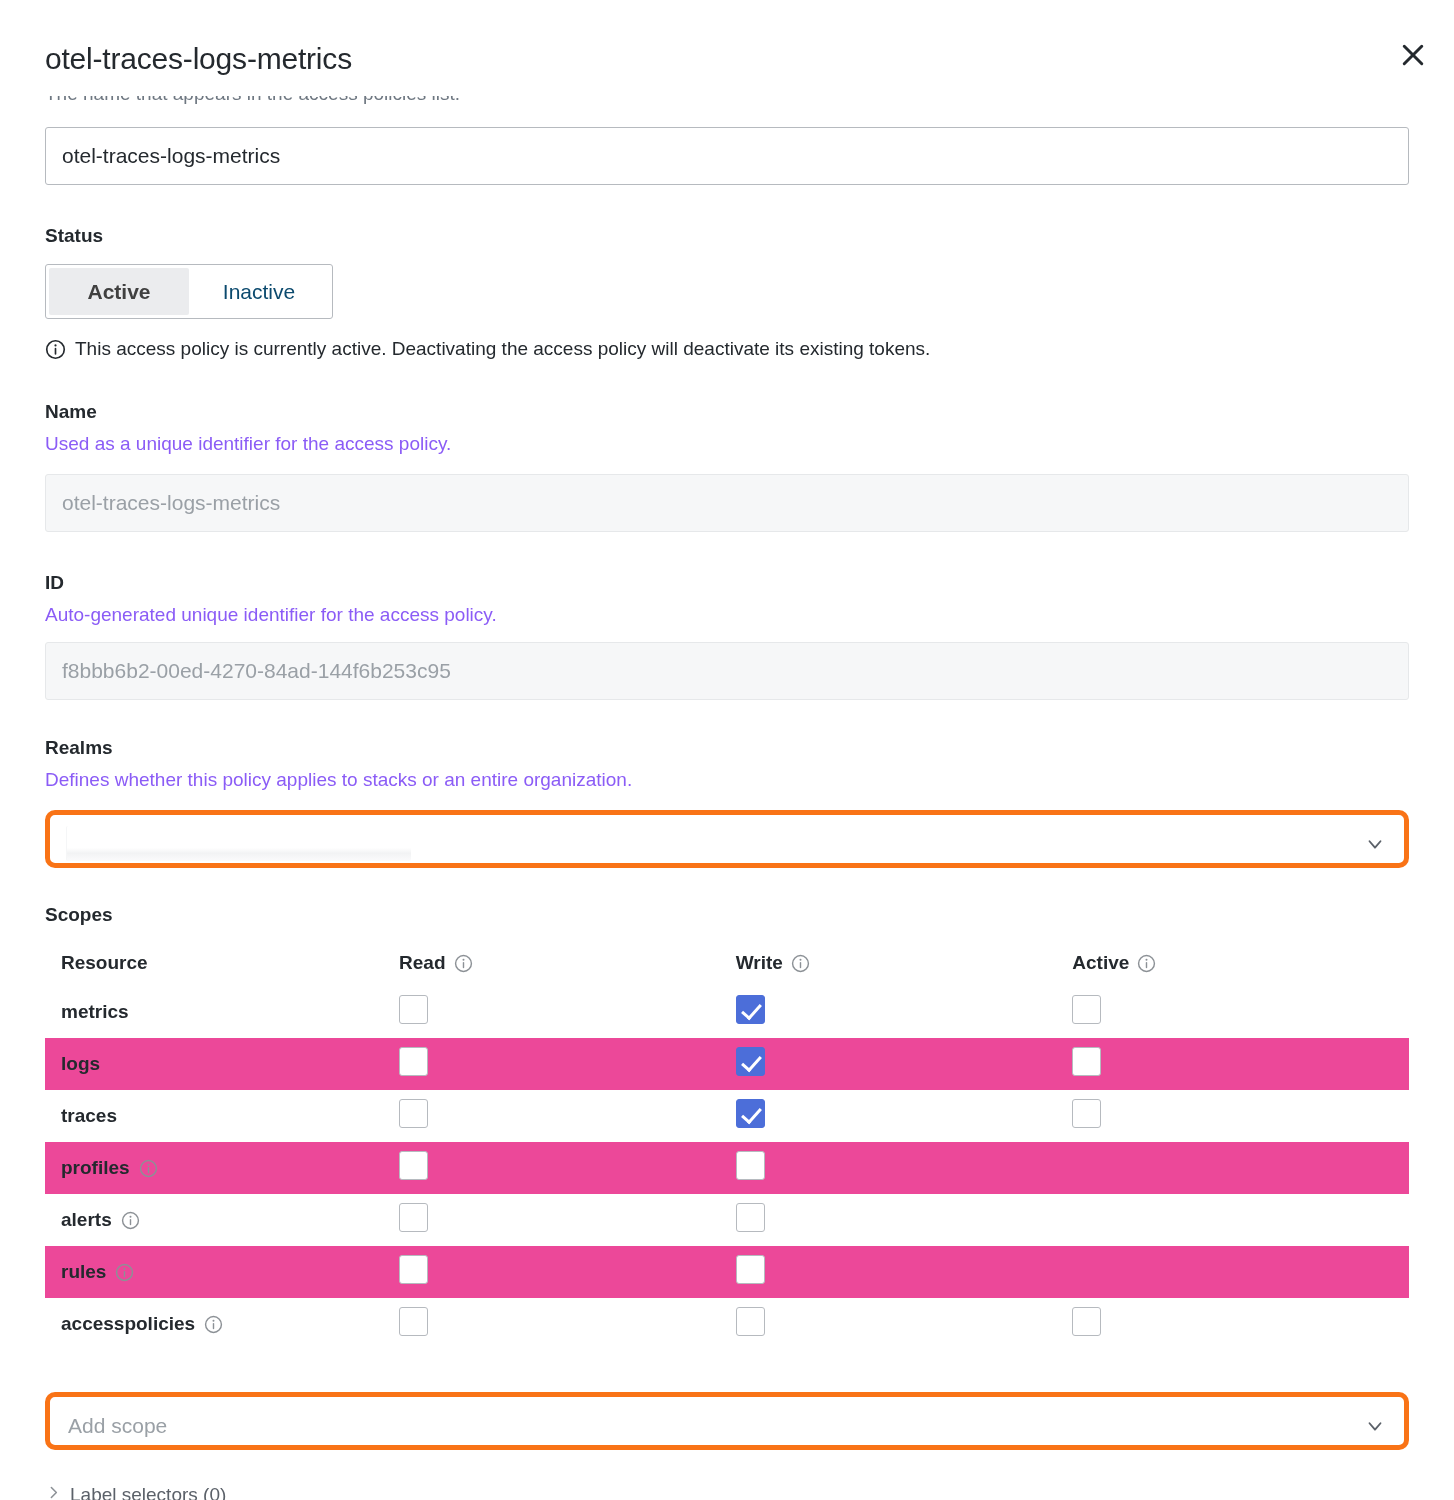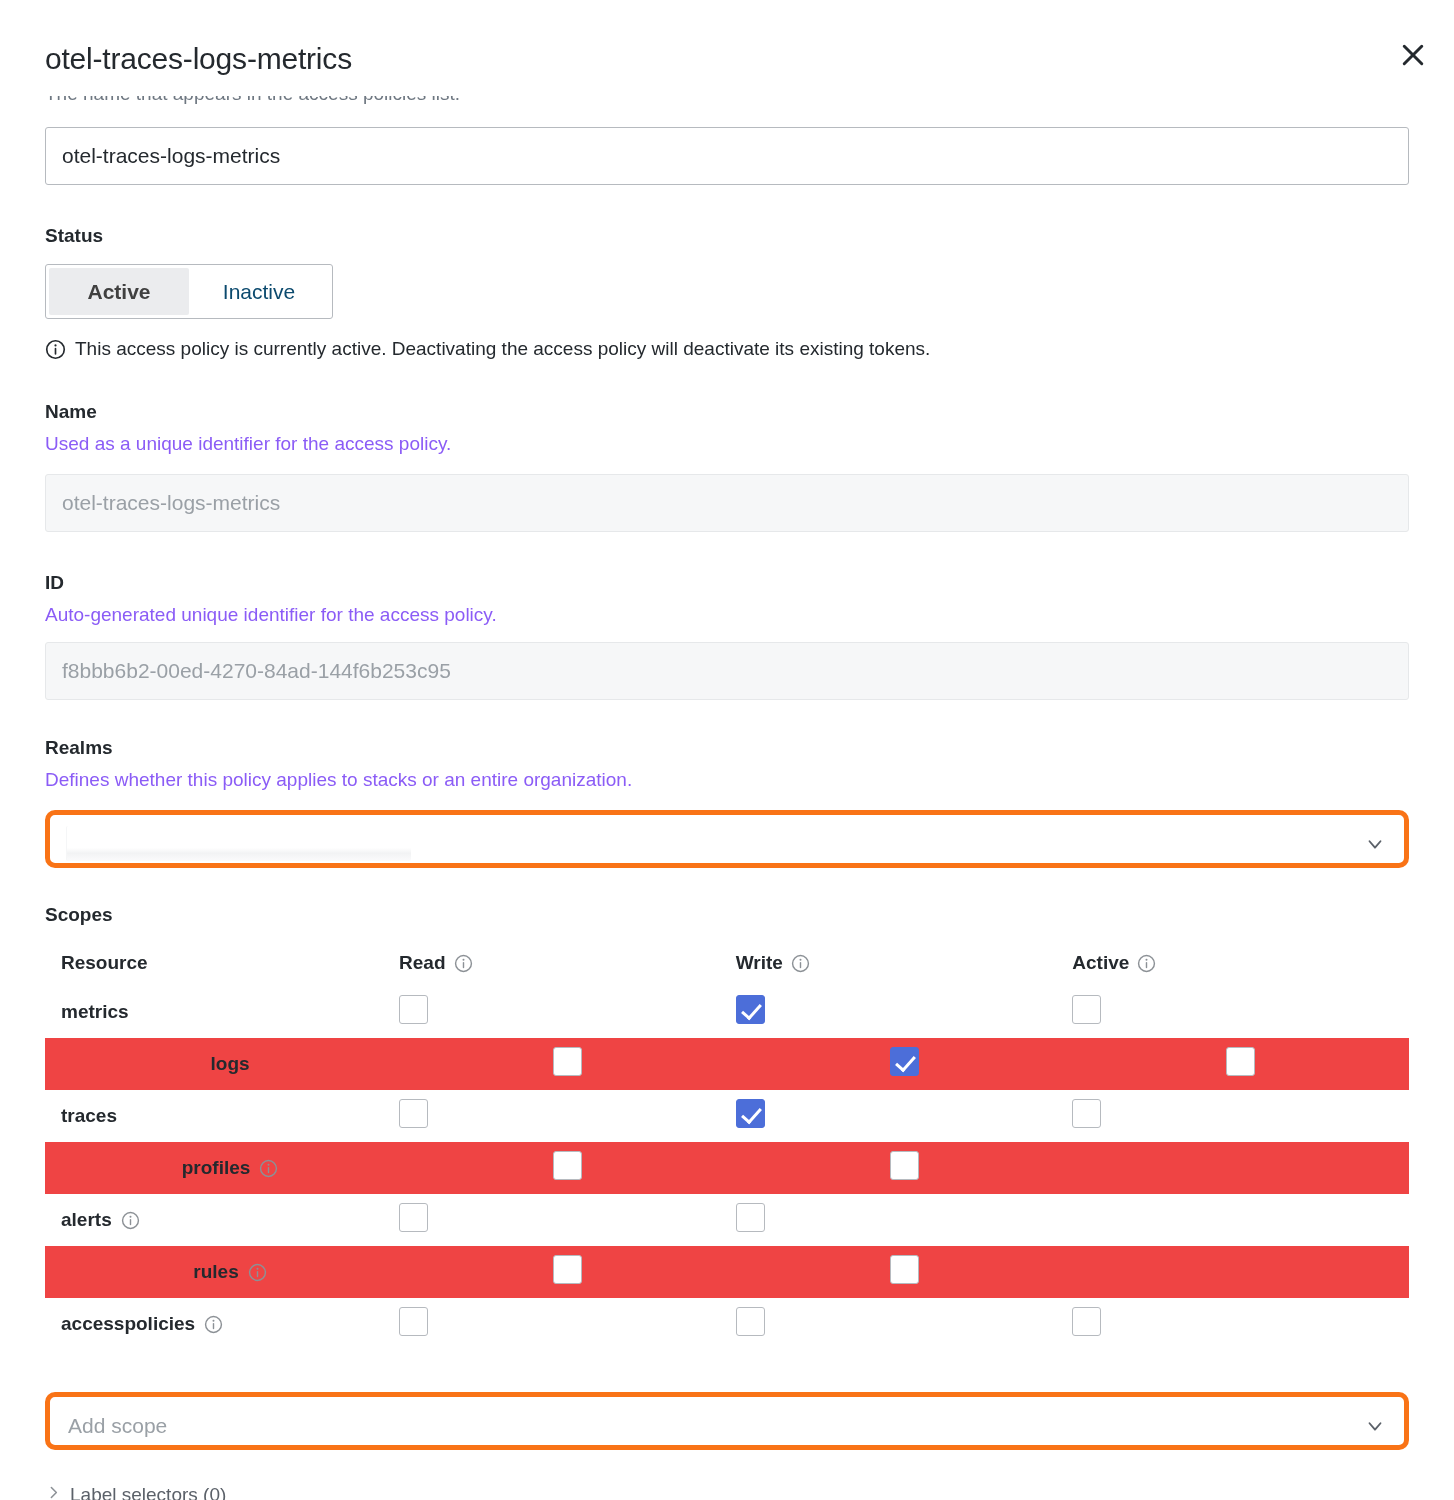--- a/index.html
+++ b/index.html
@@ -219,7 +219,7 @@
     vertical-align: middle;
     padding: 0;
   }
-  .scopes-table tbody tr.stripe { background: #ef4444; text-align: center; }
+  .scopes-table tbody tr.stripe { background: #ec4899; }
   .col-res  { width: 345px; padding-left: 16px !important; }
   .col-chk  { width: 328px; }
   .th-inner { display: inline-flex; align-items: center; gap: 8px; }

